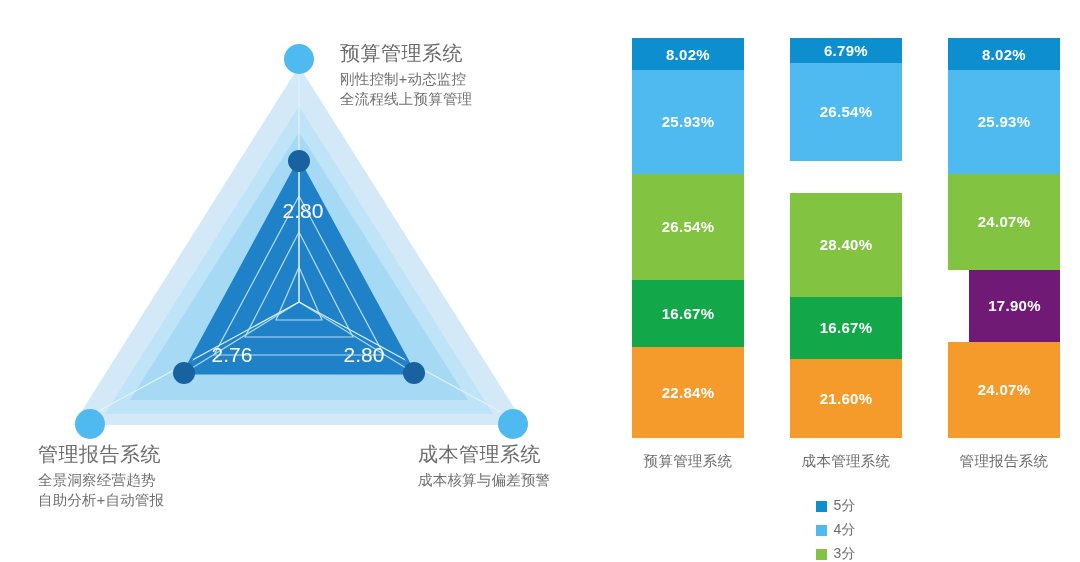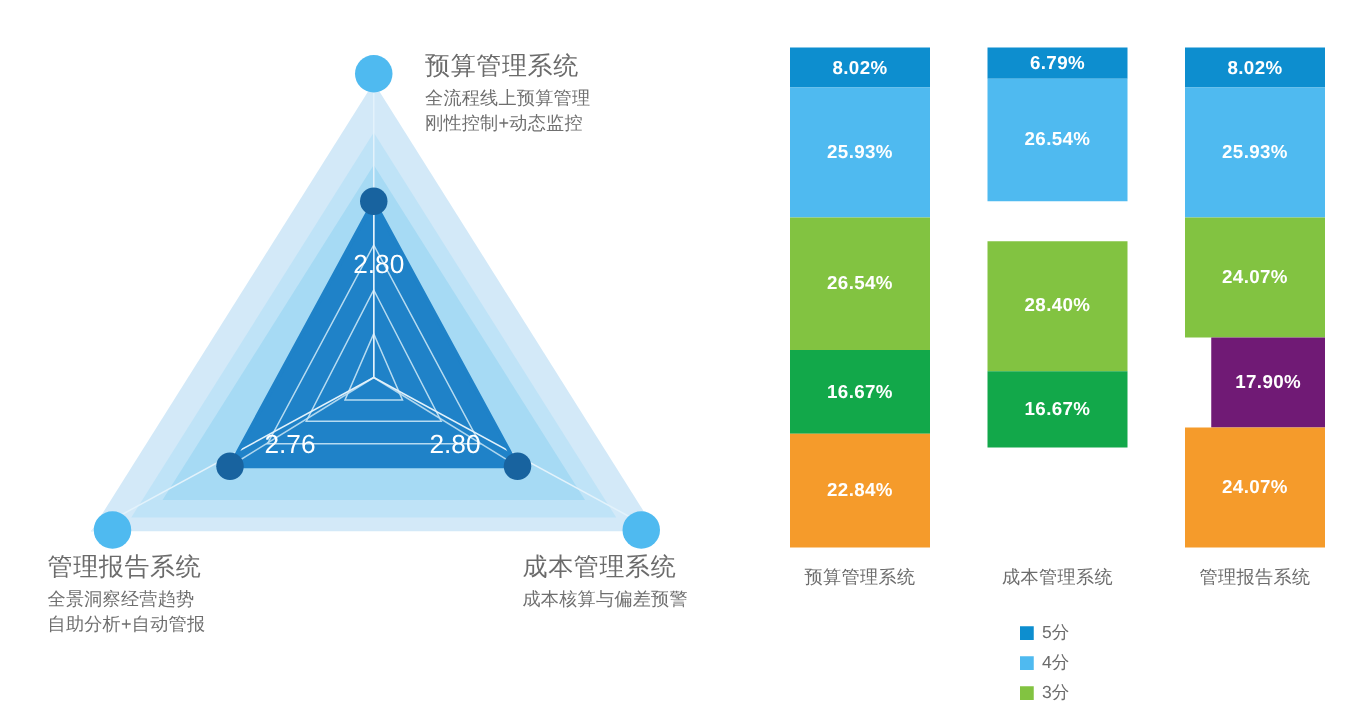--- a/index.html
+++ b/index.html
@@ -179,8 +179,8 @@
 
   <div class="axis-label" id="label-top">
     <div class="title">预算管理系统</div>
+    <div class="sub">刚性控制+动态监控</div>
     <div class="sub">全流程线上预算管理</div>
-    <div class="sub">刚性控制+动态监控</div>
   </div>
 
   <div class="axis-label" id="label-left">

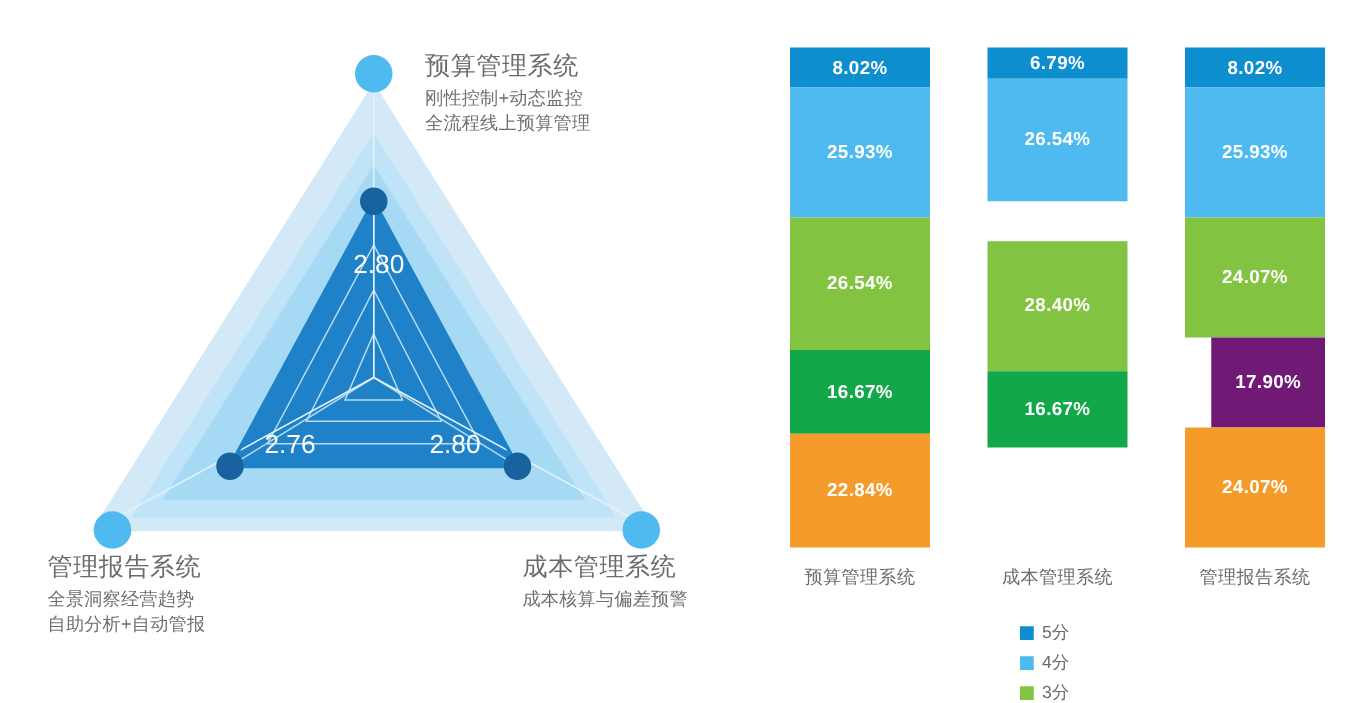--- a/index.html
+++ b/index.html
@@ -209,6 +209,7 @@
         <div class="bar-seg" style="background: rgb(79, 186, 240); flex: 0.2654 0 0px;">26.54%</div>
         <div class="bar-seg" style="background: rgb(130, 195, 65); flex: 0.284 0 0px; margin-top: 32px;">28.40%</div>
         <div class="bar-seg" style="background: rgb(18, 168, 74); flex: 0.1667 0 0px;">16.67%</div>
+        <div class="bar-seg" style="background: rgb(245, 155, 43); flex: 0.216 0 0px;">21.60%</div>
       </div>
       <div class="bar-col">
         <div class="bar-seg" style="background: rgb(13, 142, 207); flex: 0.080208 0 0px;">8.02%</div>

